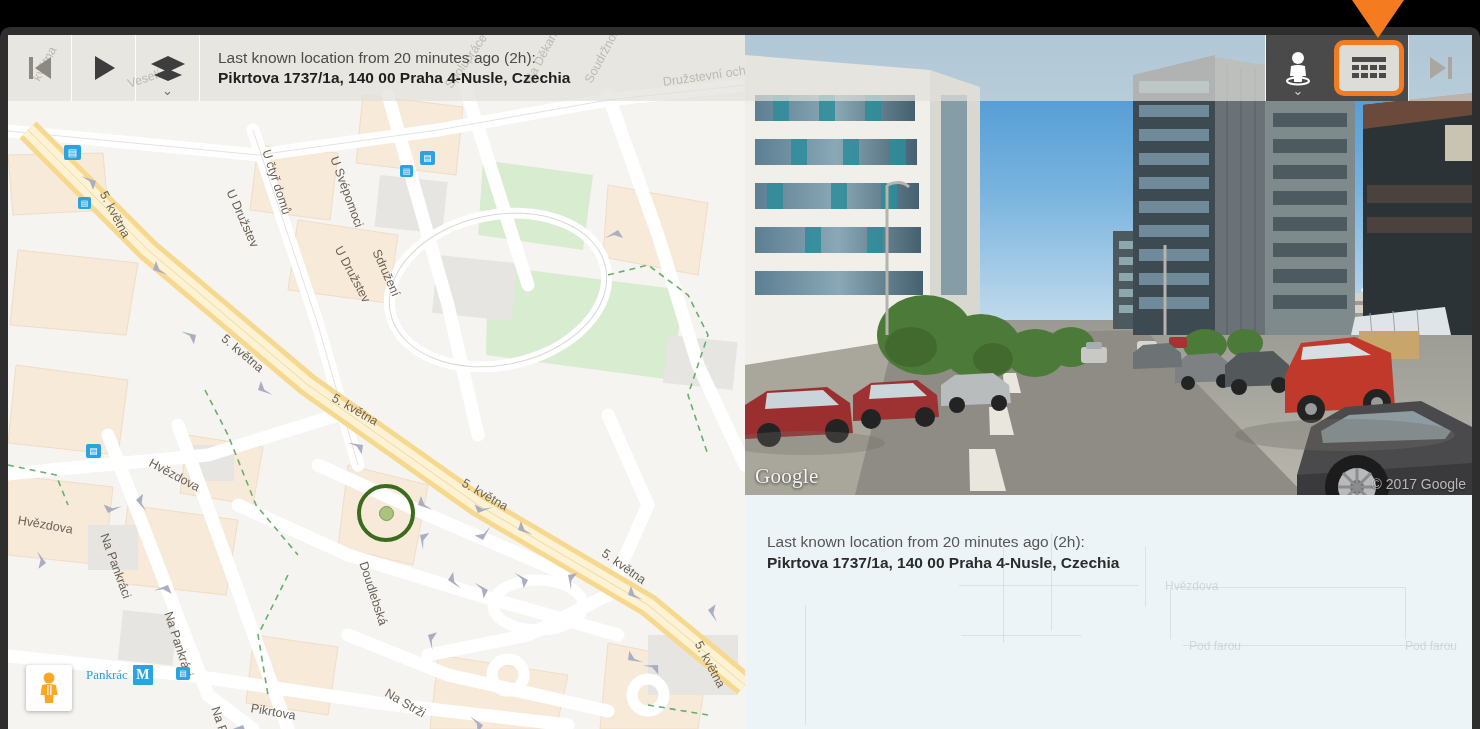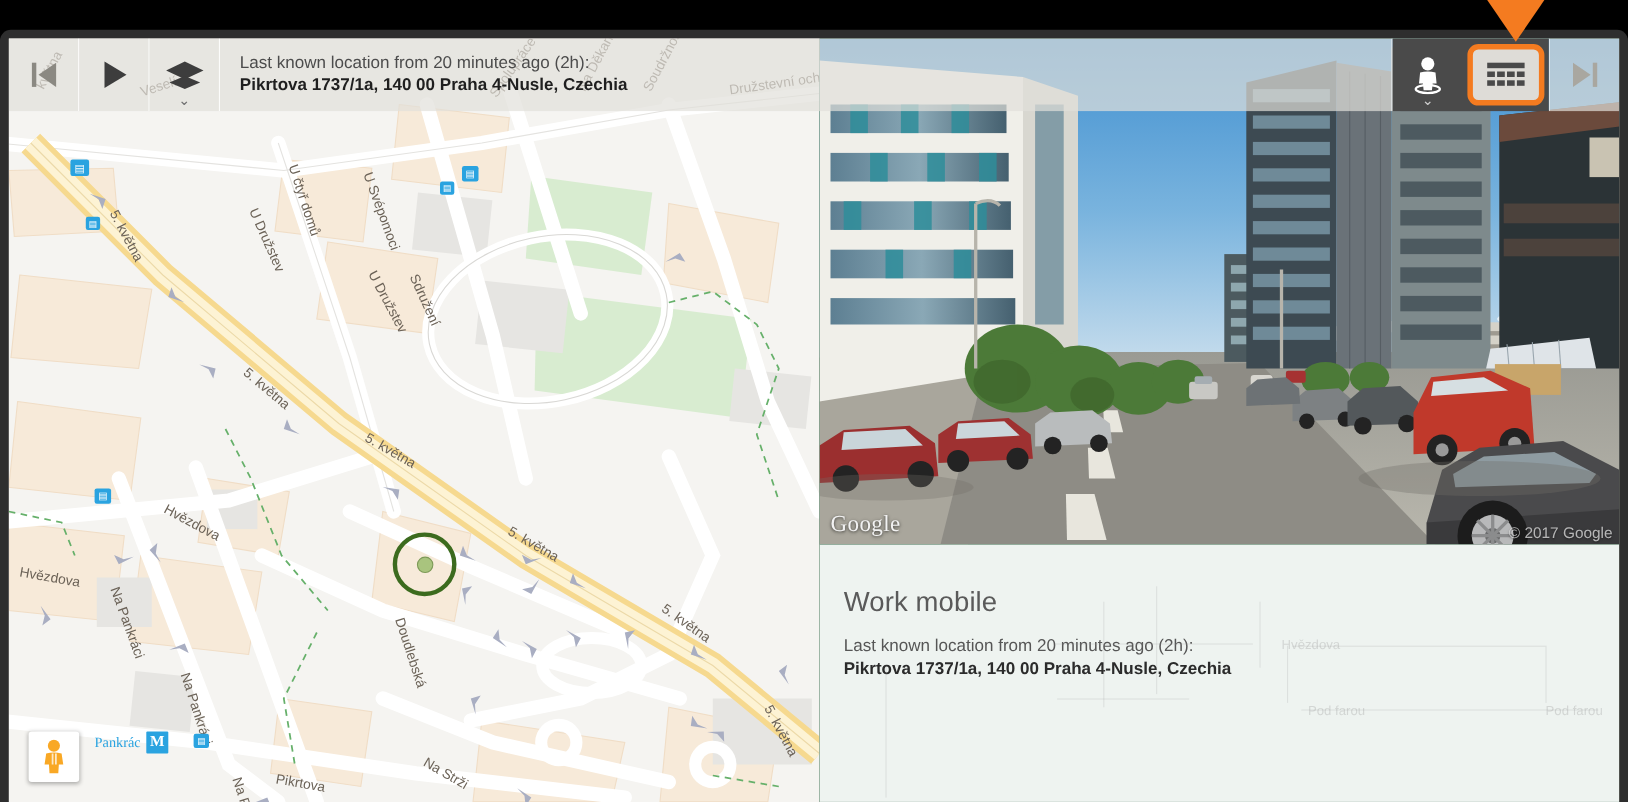--- a/index.html
+++ b/index.html
@@ -42,7 +42,7 @@
     position: absolute;
     left: 737px; top: 0;
     width: 727px; height: 694px;
-    background: #14532d;
+    background: #0369a1;
     overflow: hidden;
   }
   #sv-image {

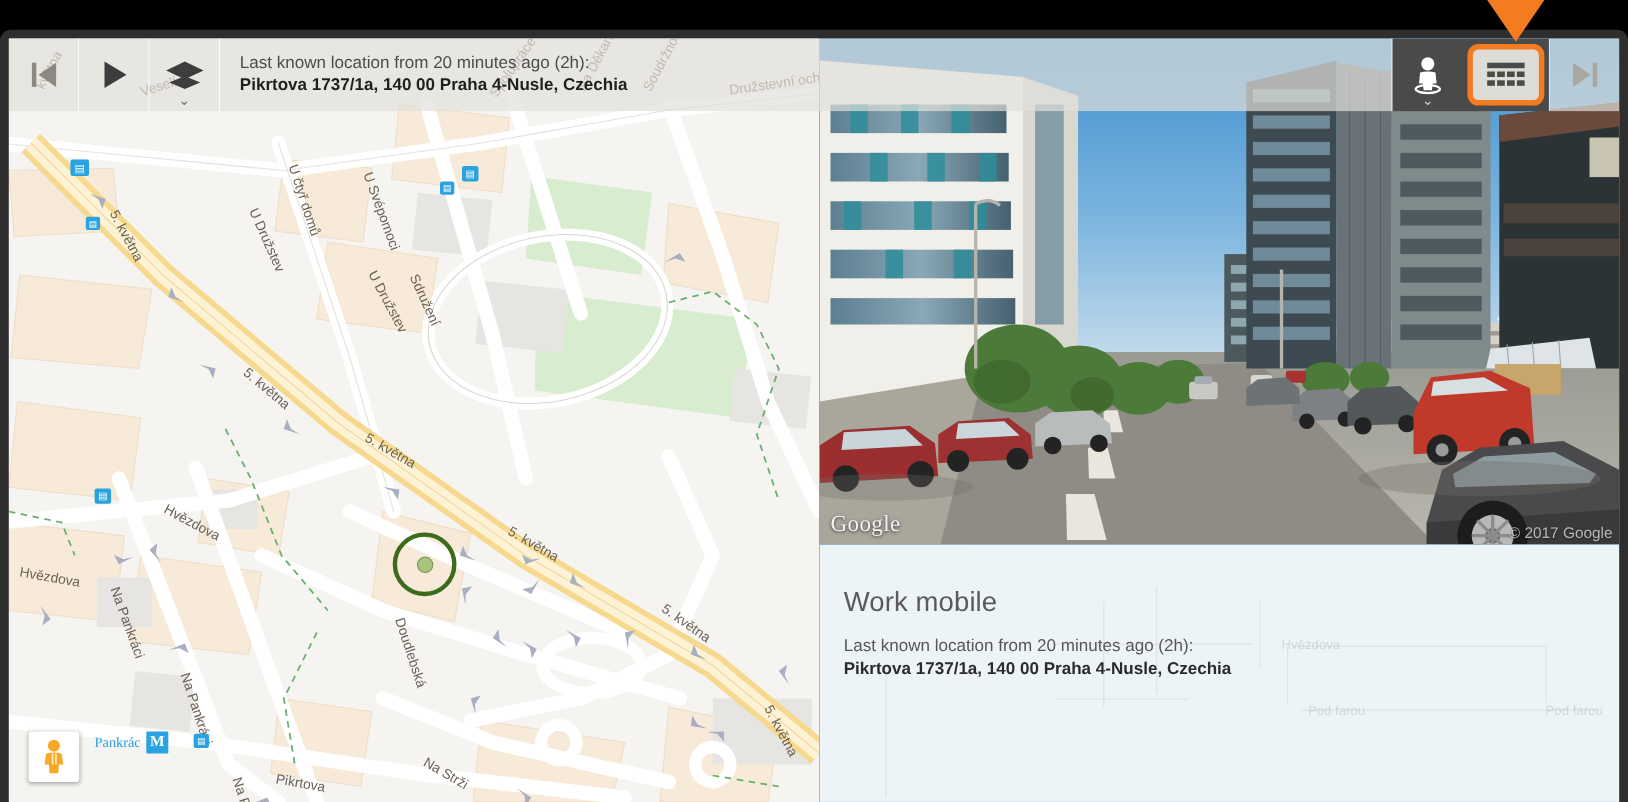--- a/index.html
+++ b/index.html
@@ -629,7 +629,6 @@
       <div class="ghost-label" style="left:444px; top:144px;">Pod farou</div>
       <div class="ghost-label" style="left:660px; top:144px;">Pod farou</div>
 
-      <div id="info-title">Work mobile</div>
       <div id="info-line1">Last known location from 20 minutes ago (2h):</div>
       <div id="info-line2">Pikrtova 1737/1a, 140 00 Praha 4-Nusle, Czechia</div>
     </div>

